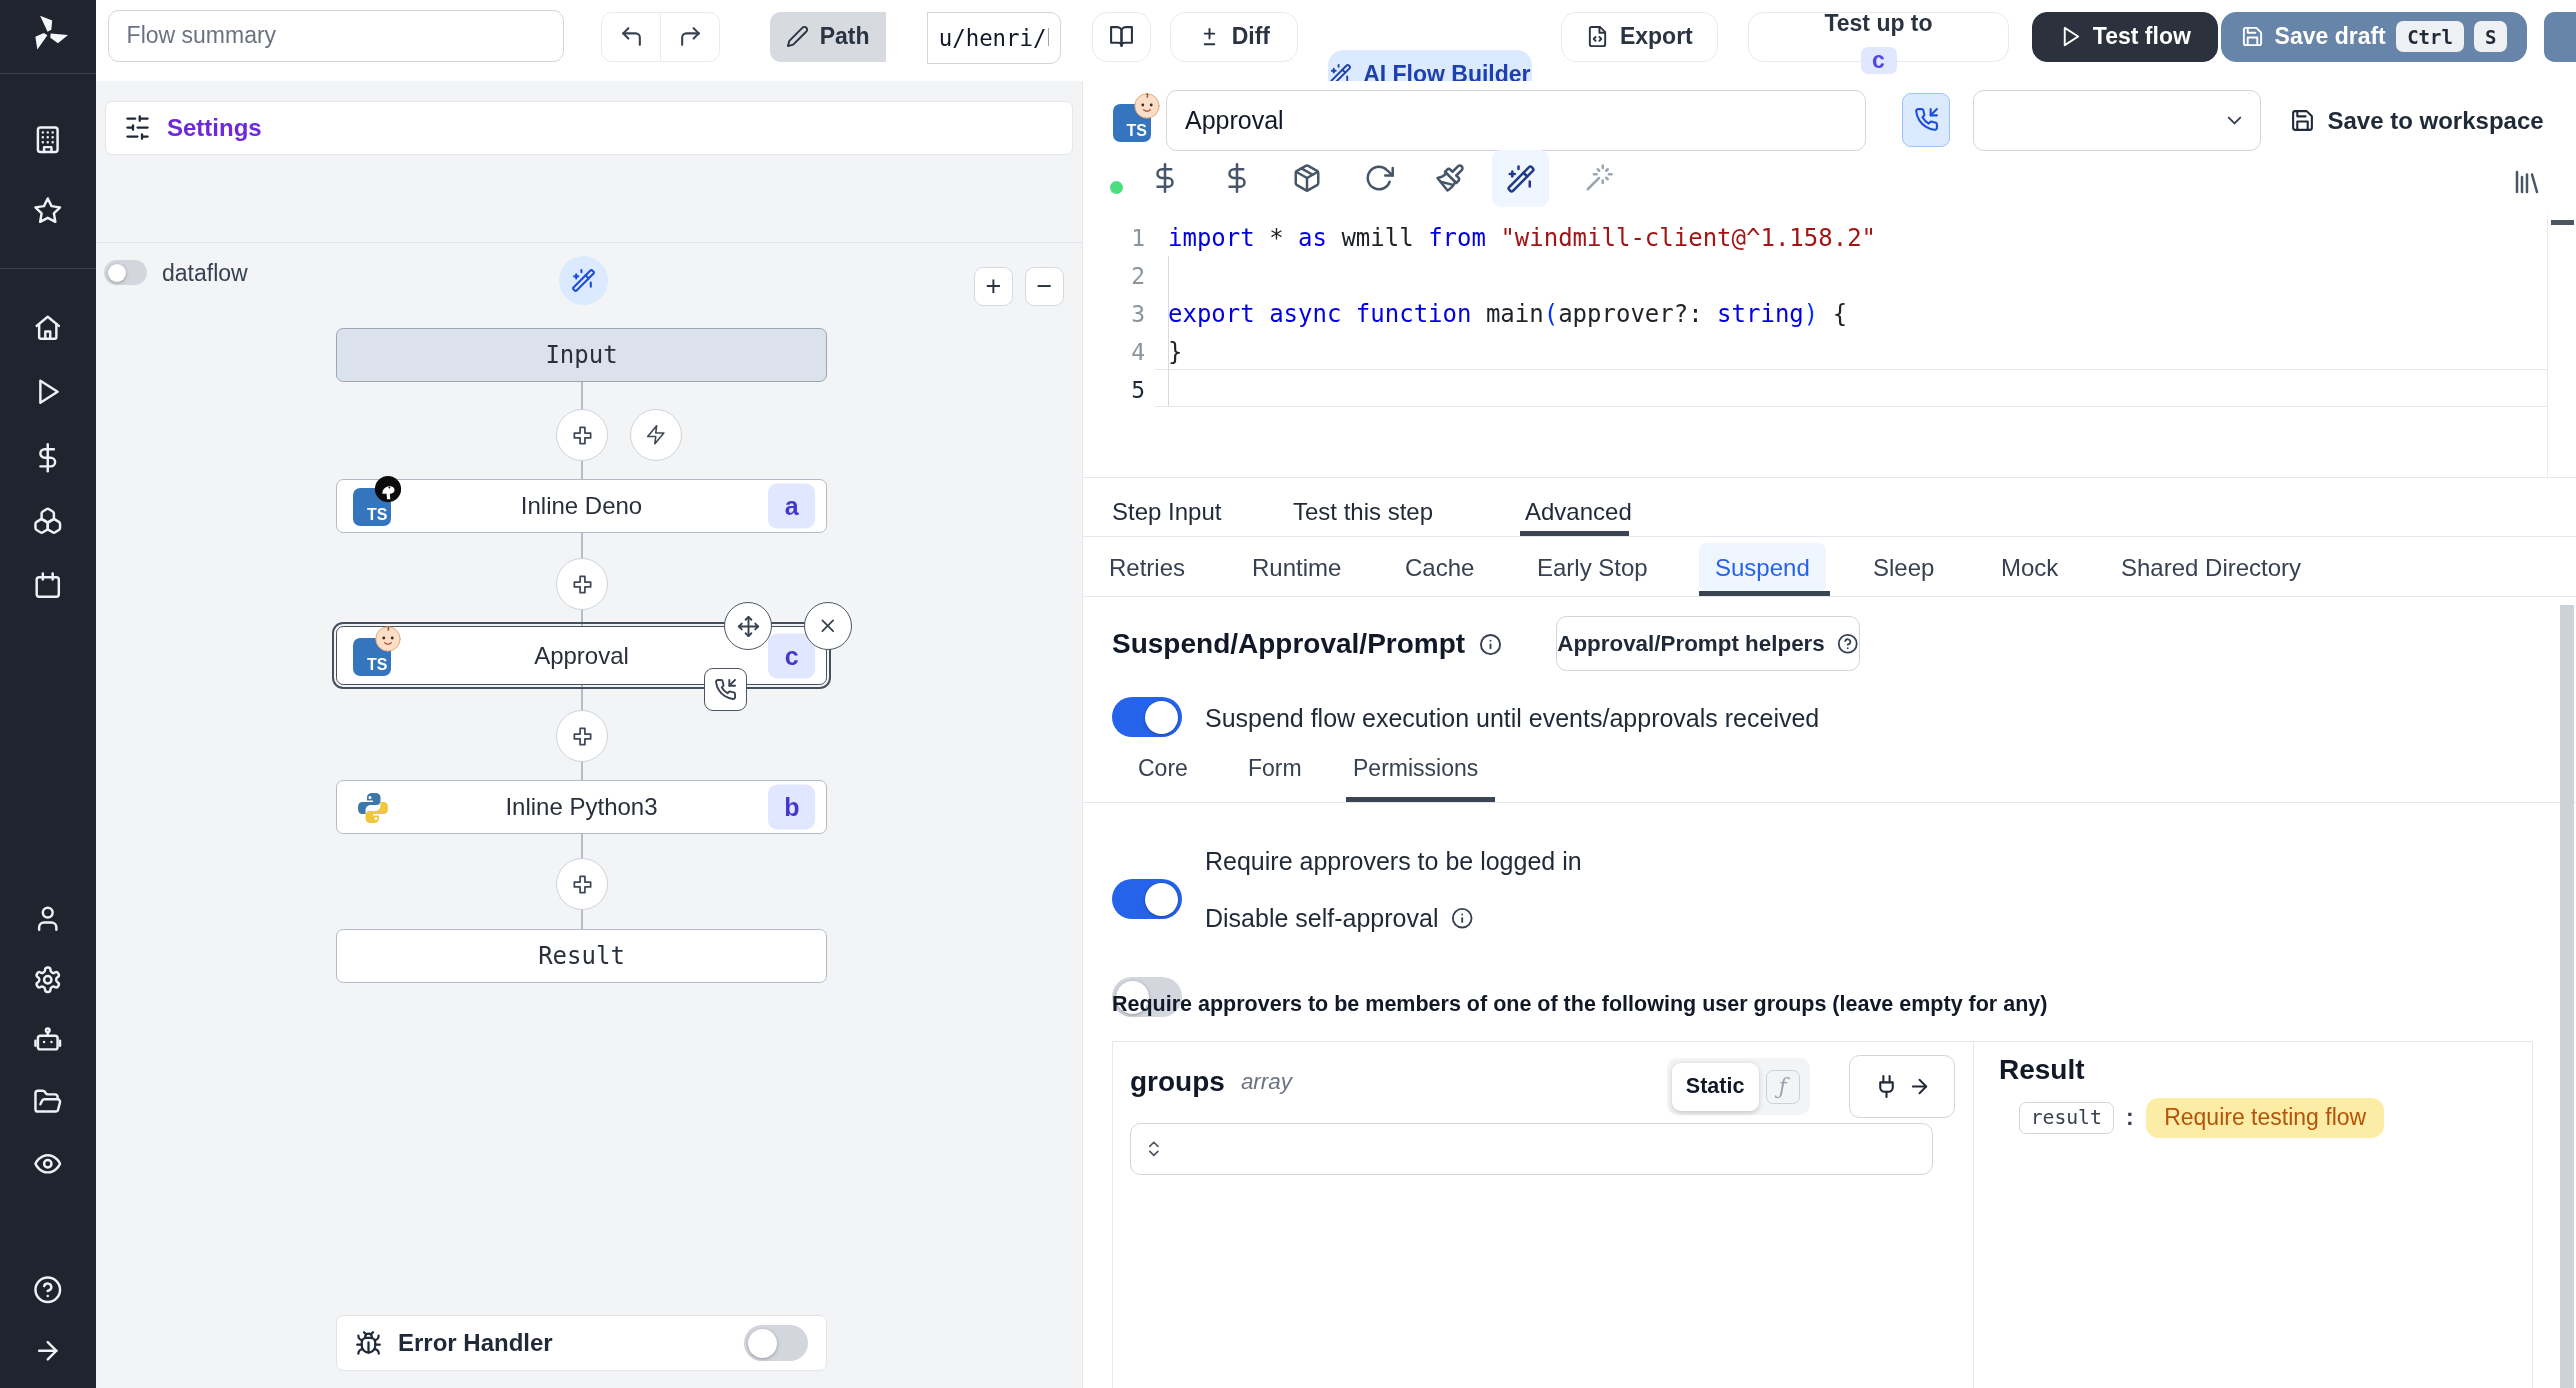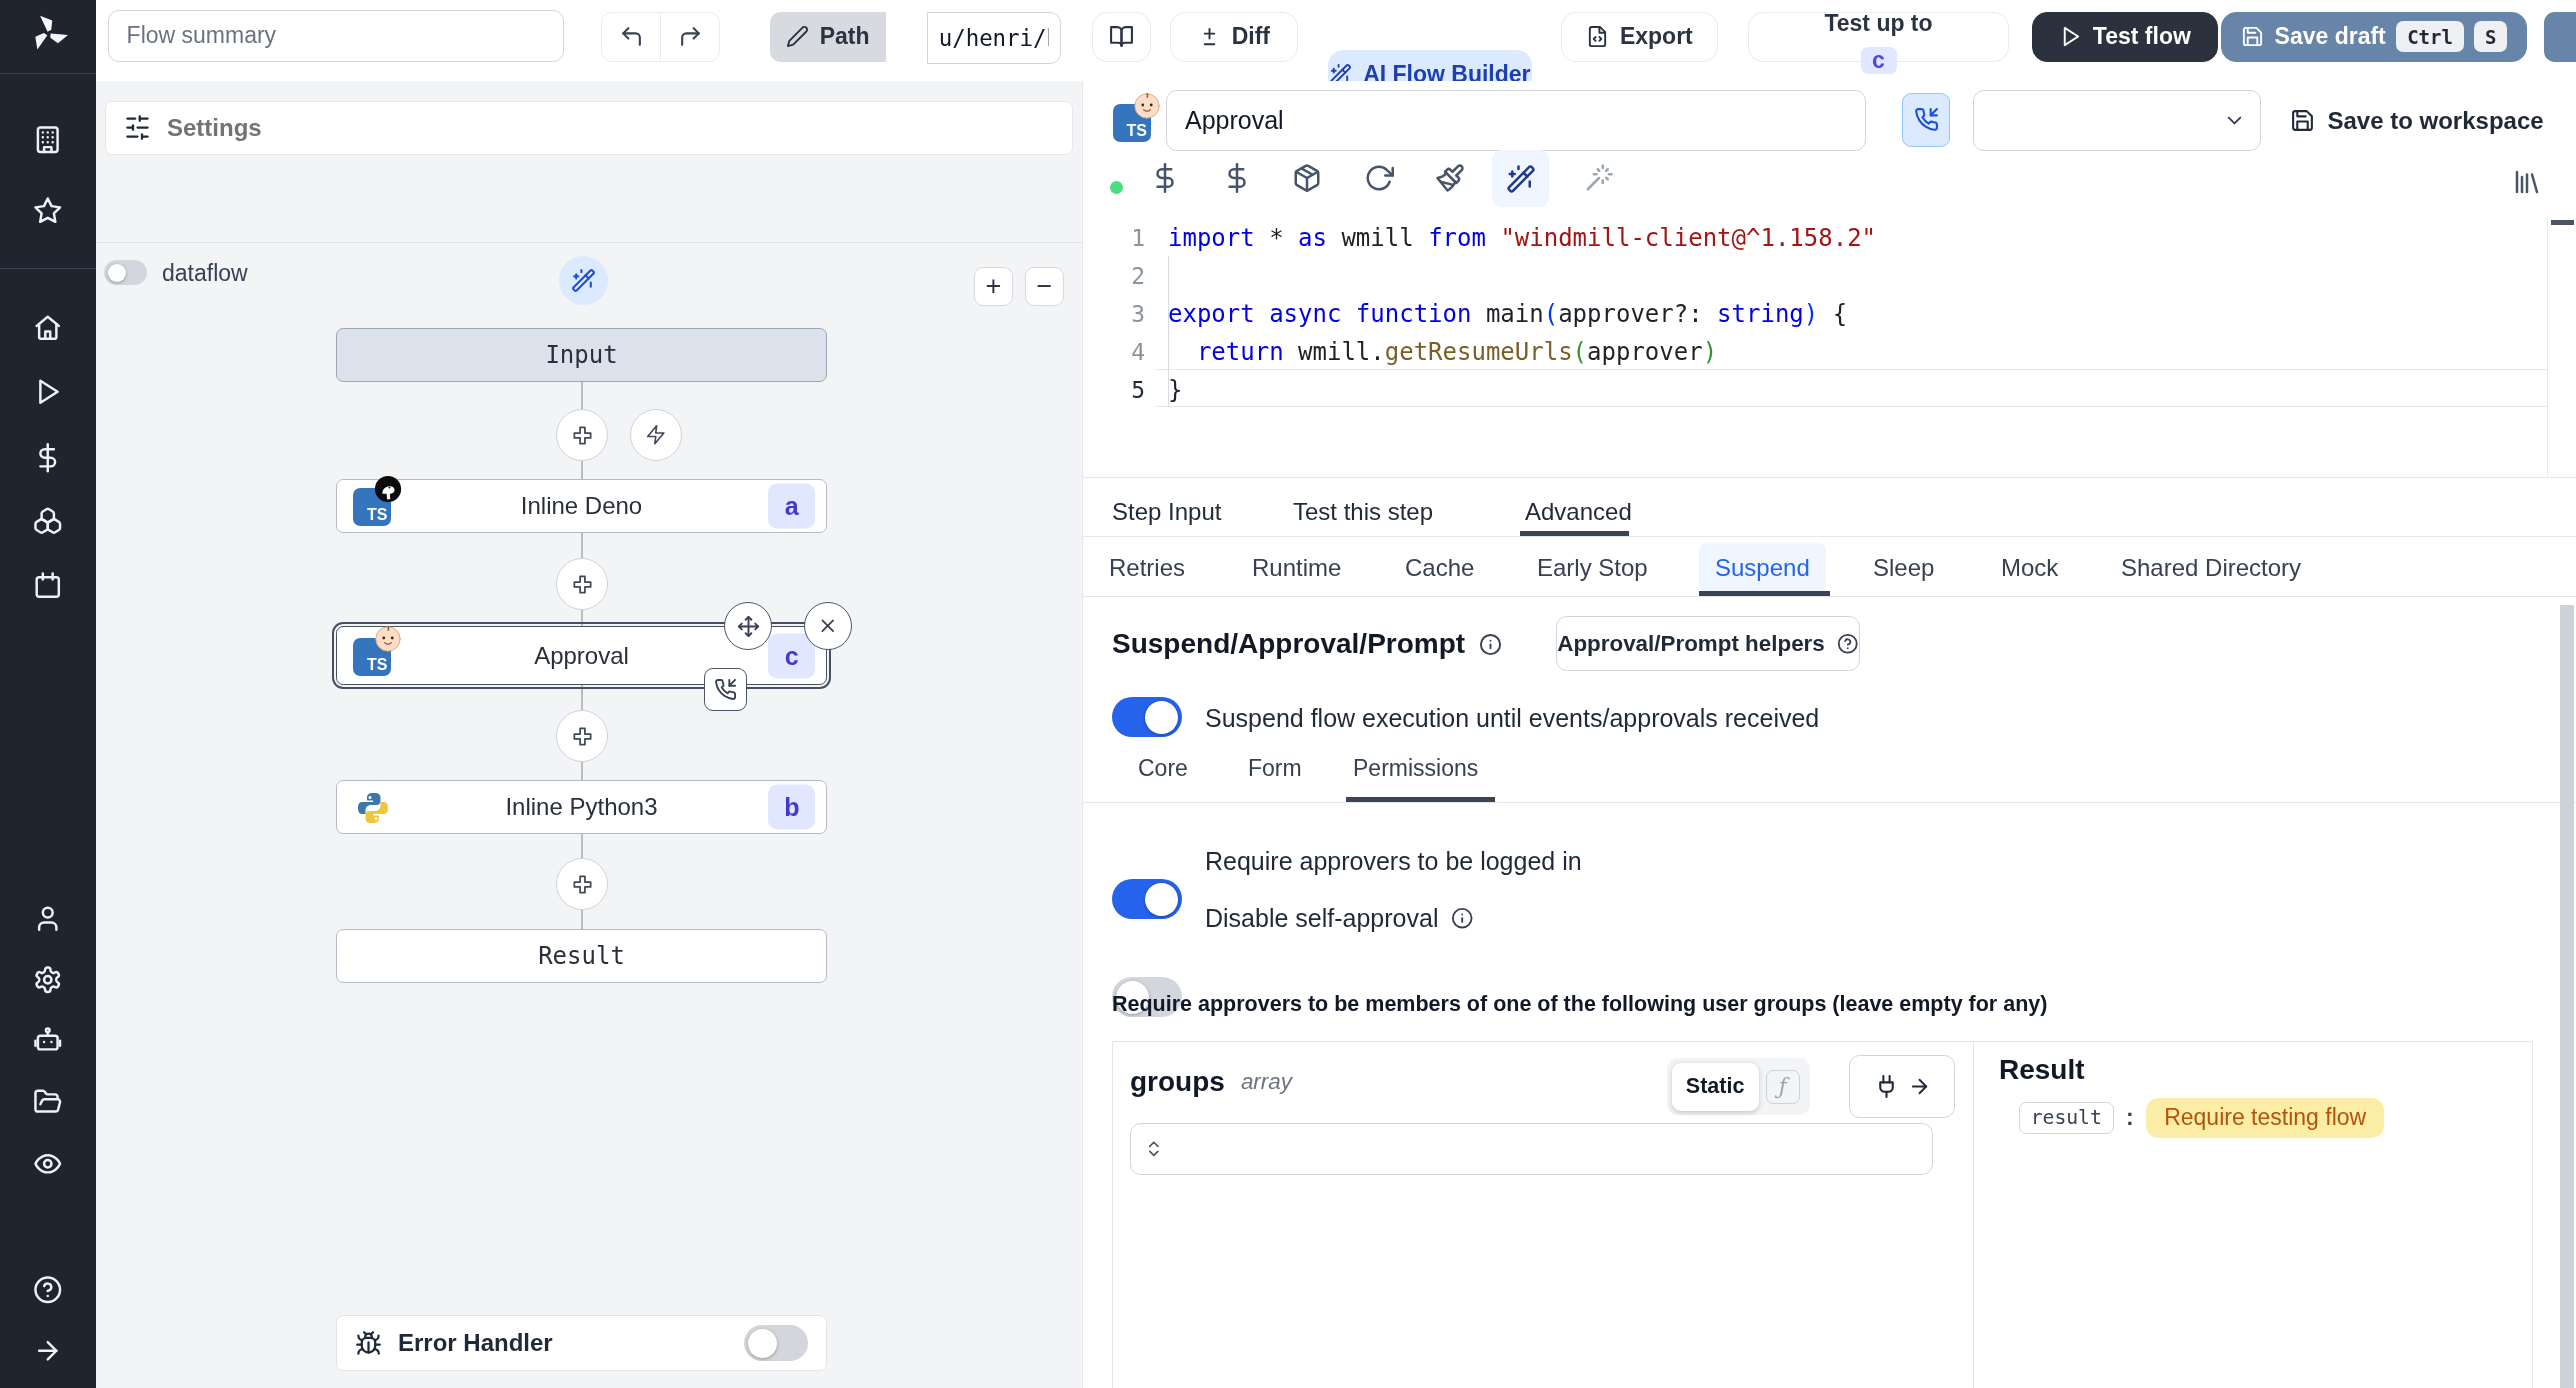--- a/index.html
+++ b/index.html
@@ -19,7 +19,7 @@
   .chip{font-family:"DejaVu Sans Mono",monospace;font-size:19px;color:#1f2937;background:#eef0f3;border-radius:7.2px;padding:4.5px 10.7px;}
   
   .leftpanel{position:absolute;left:96px;top:81px;width:987px;height:1308px;background:#f3f4f6;border-right:0.9px solid #e5e7eb;box-sizing:border-box;}
-  .card{position:absolute;left:9px;width:968px;height:54px;background:#fff;border:0.9px solid #e5e7eb;border-radius:7.2px;display:flex;align-items:center;gap:16px;padding-left:18px;box-sizing:border-box;font-weight:700;font-size:24px;color:#737373;cursor:pointer;}
+  .card{position:absolute;left:9px;width:968px;height:54px;background:#fff;border:0.9px solid #e5e7eb;border-radius:7.2px;display:flex;align-items:center;gap:16px;padding-left:18px;box-sizing:border-box;font-weight:700;font-size:24px;color:#6d28d9;cursor:pointer;}
   .toggle{position:relative;border-radius:894px;background:#d3d7dd;cursor:pointer;flex:none;}
   .toggle .knob{position:absolute;top:3.6px;left:3.6px;background:#fff;border-radius:50%;box-shadow:0 0.9px 3.6px rgba(0,0,0,.3);}
   .toggle.on{background:#2563eb;}

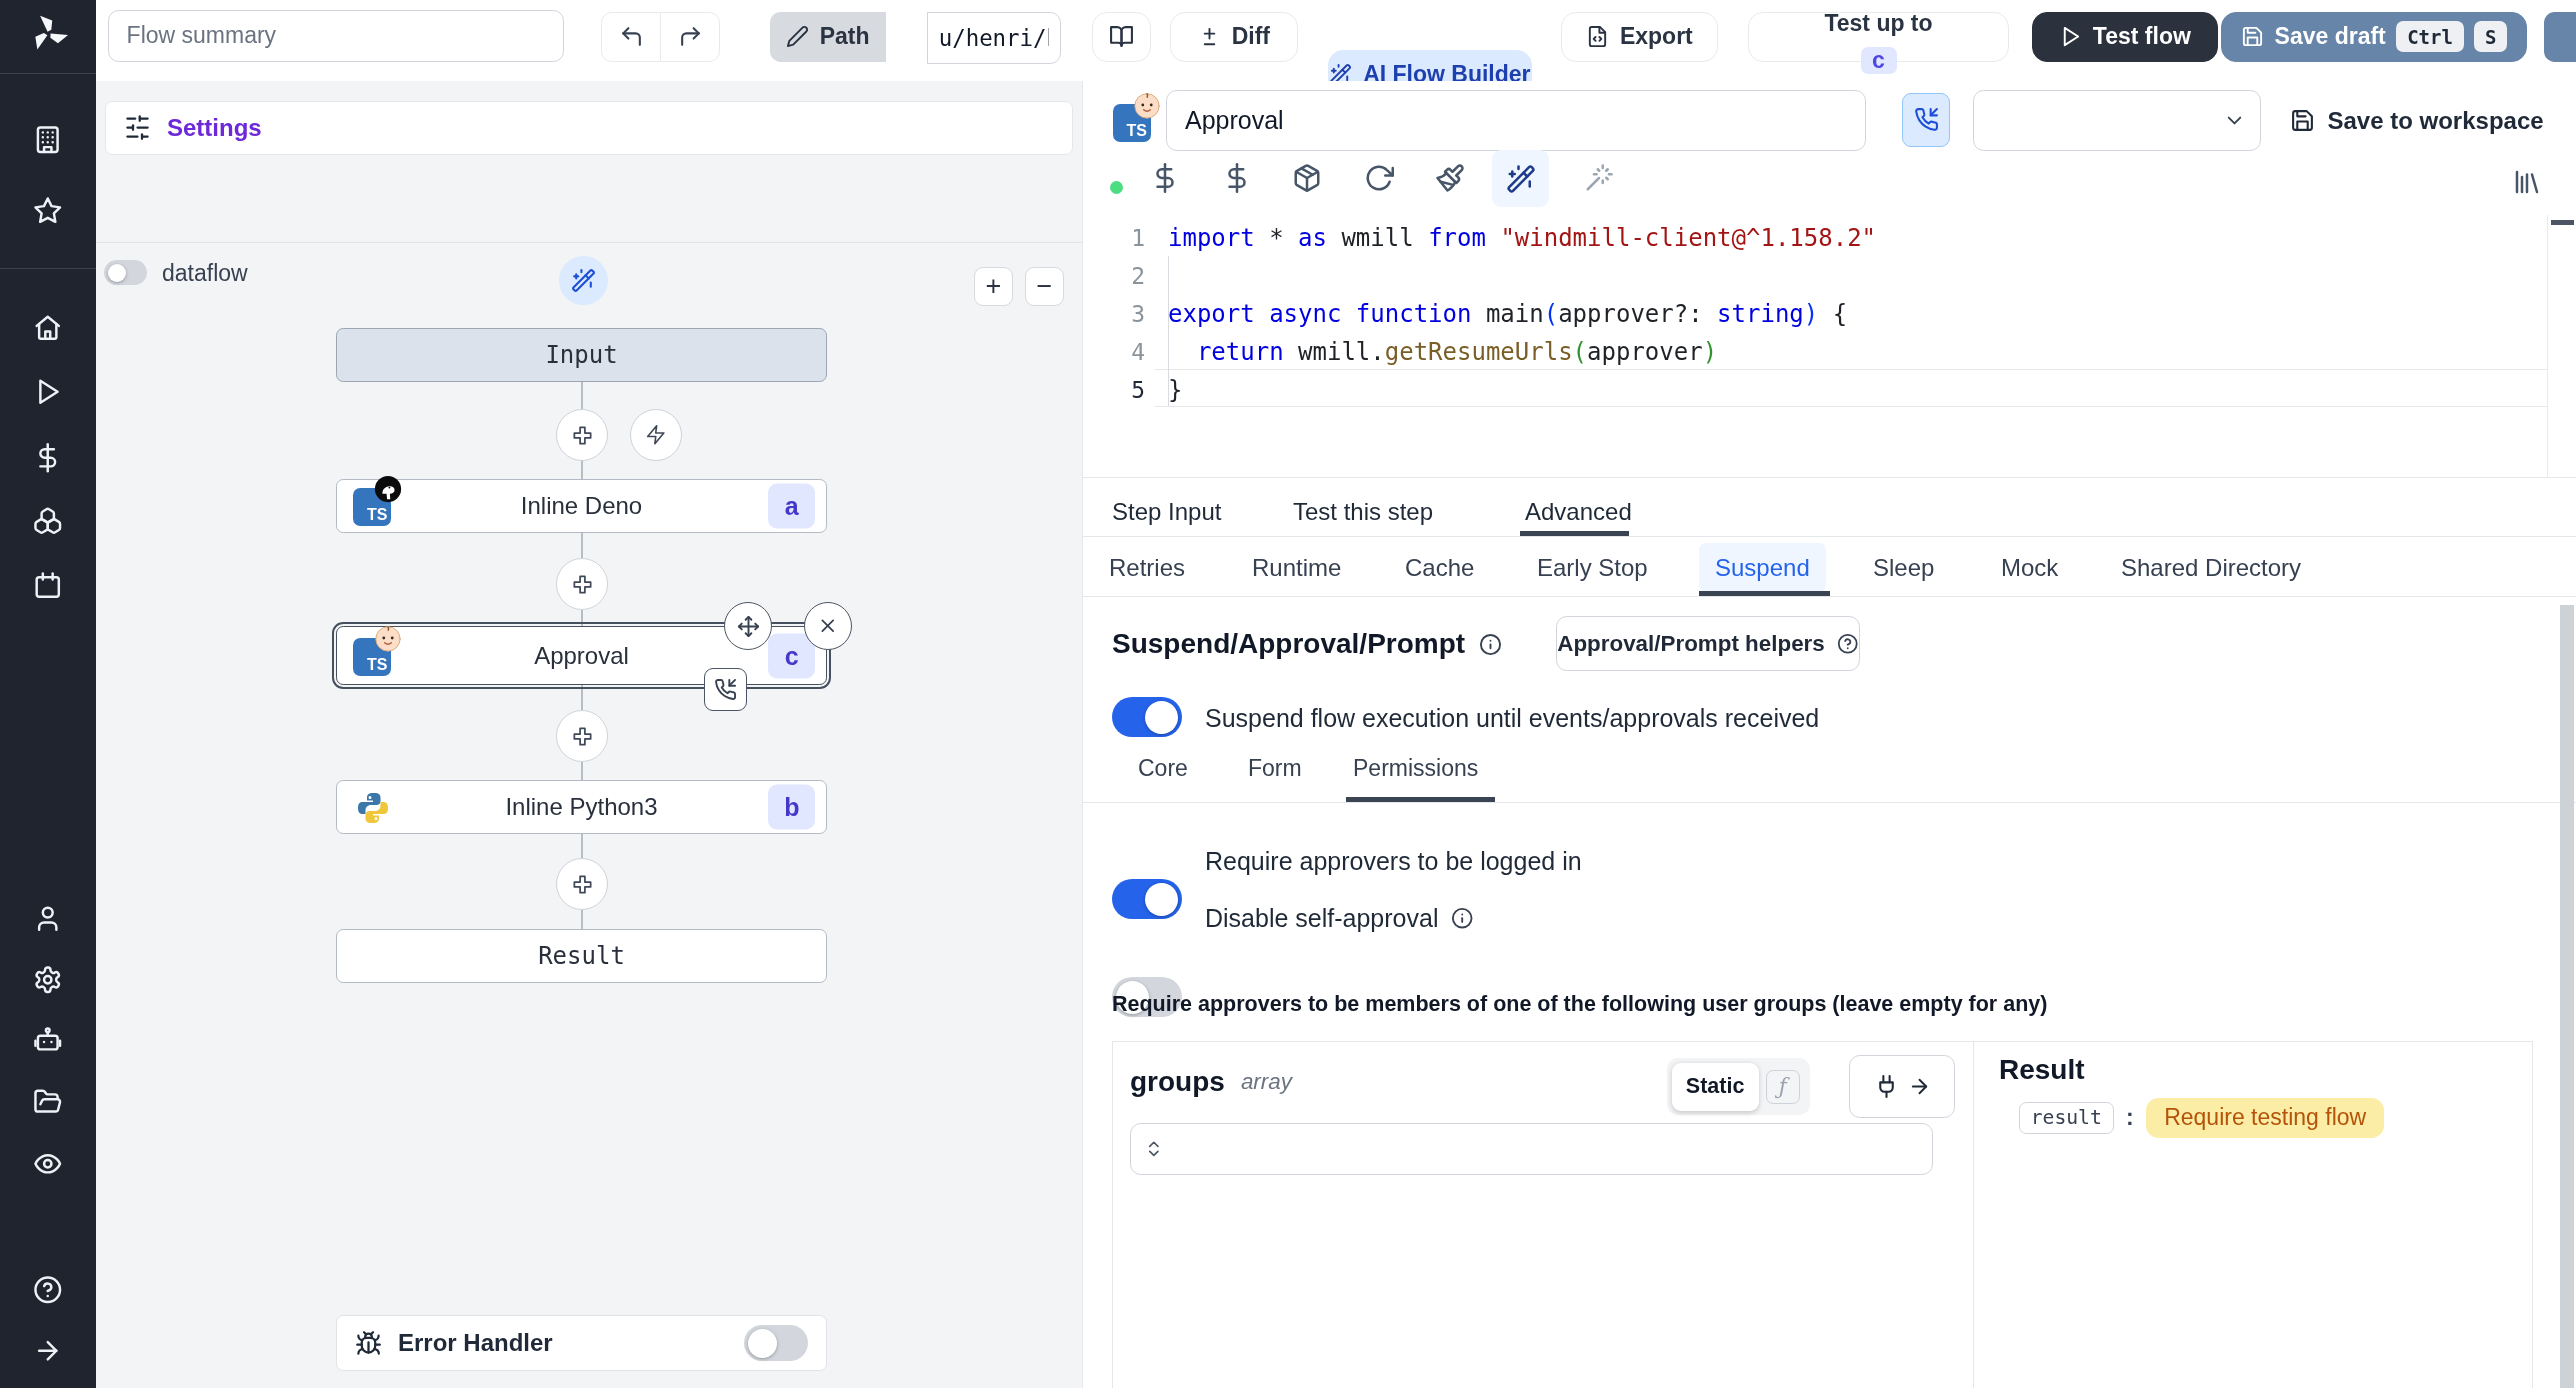--- a/index.html
+++ b/index.html
@@ -539,7 +539,6 @@
           <div class="code-line"><span class="t-kw">import</span><span class="t-pl"> * </span><span class="t-kw">as</span><span class="t-pl"> wmill </span><span class="t-kw">from</span><span class="t-pl"> </span><span class="t-str">"windmill-client@^1.158.2"</span></div>
           <div class="code-line"></div>
           <div class="code-line"><span class="t-kw">export</span><span class="t-pl"> </span><span class="t-kw">async</span><span class="t-pl"> </span><span class="t-kw">function</span><span class="t-pl"> main</span><span class="t-p1">(</span><span class="t-pl">approver?: </span><span class="t-kw">string</span><span class="t-p1">)</span><span class="t-pl"> {</span></div>
-          <div class="code-line"><span class="t-pl">  </span><span class="t-kw">return</span><span class="t-pl"> wmill.</span><span class="t-fn">getResumeUrls</span><span class="t-p2">(</span><span class="t-pl">approver</span><span class="t-p2">)</span></div>
           <div class="code-line"><span class="t-pl">}</span></div>
         </div>
     </div>

